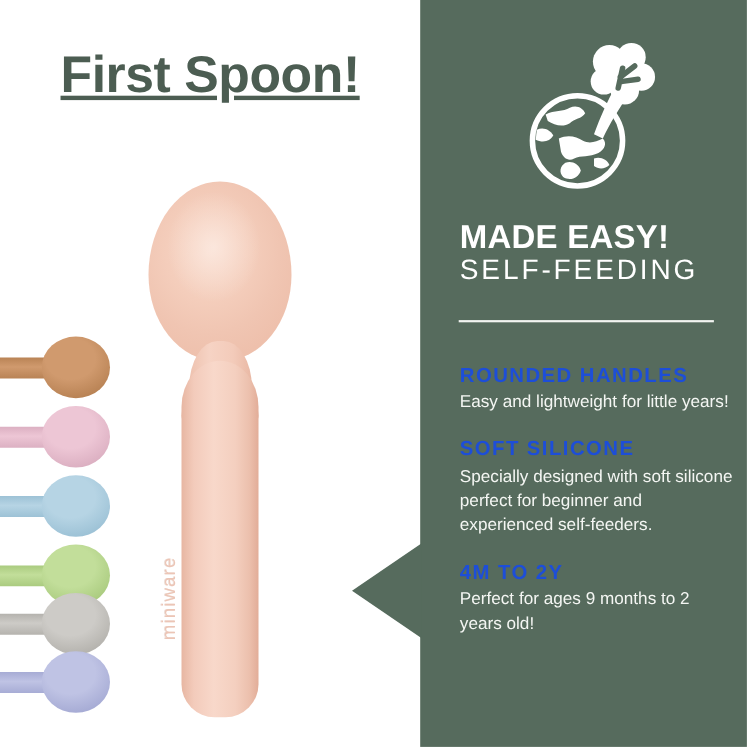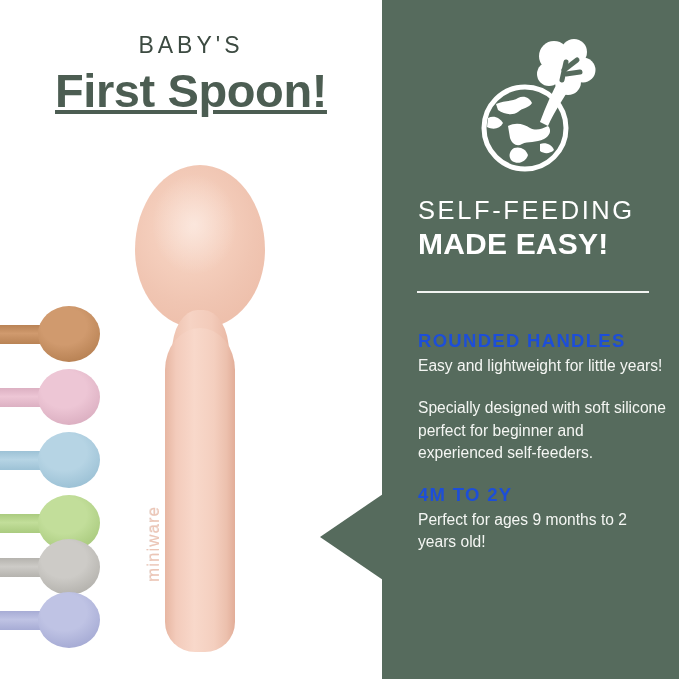--- a/index.html
+++ b/index.html
@@ -221,7 +221,6 @@
   <div id="left-panel">
 
     <div id="headline-block">
-      <span id="eyebrow">BABY'S</span>
       <span id="title">First Spoon!</span>
     </div>
 

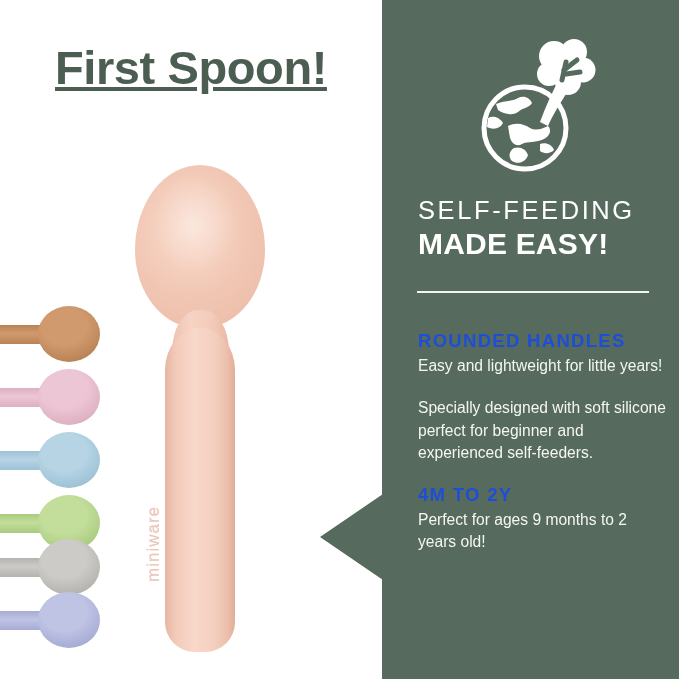--- a/index.html
+++ b/index.html
@@ -293,8 +293,8 @@
   </svg>
 
   <div id="panel-heading">
+    <span id="panel-heading-main">MADE EASY!</span>
     <span id="panel-heading-top">SELF-FEEDING</span>
-    <span id="panel-heading-main">MADE EASY!</span>
   </div>
   <div id="panel-rule"></div>
 

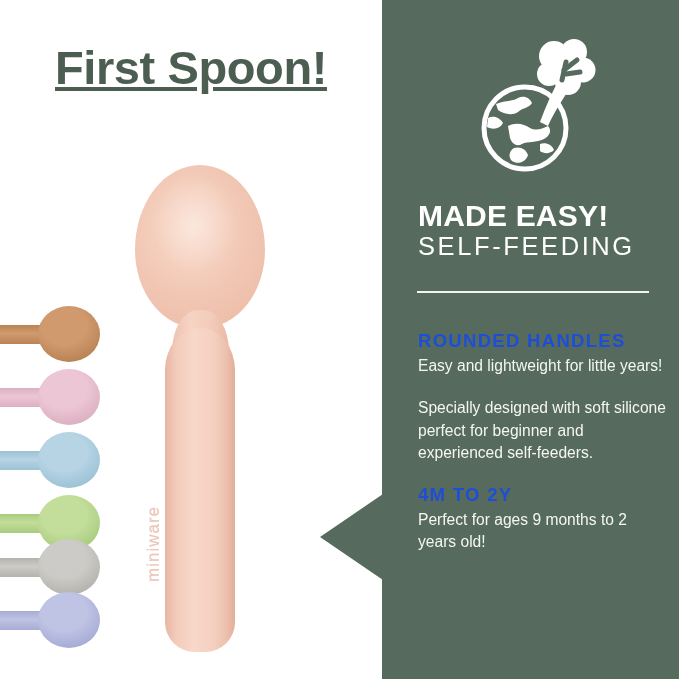--- a/index.html
+++ b/index.html
@@ -304,6 +304,7 @@
         <span class="feature-body">Easy and lightweight for little years!</span>
       </div>
       <div class="feature">
+        <span class="feature-title">SOFT SILICONE</span>
         <span class="feature-body">Specially designed with soft silicone perfect for beginner and experienced self-feeders.</span>
       </div>
       <div class="feature">

